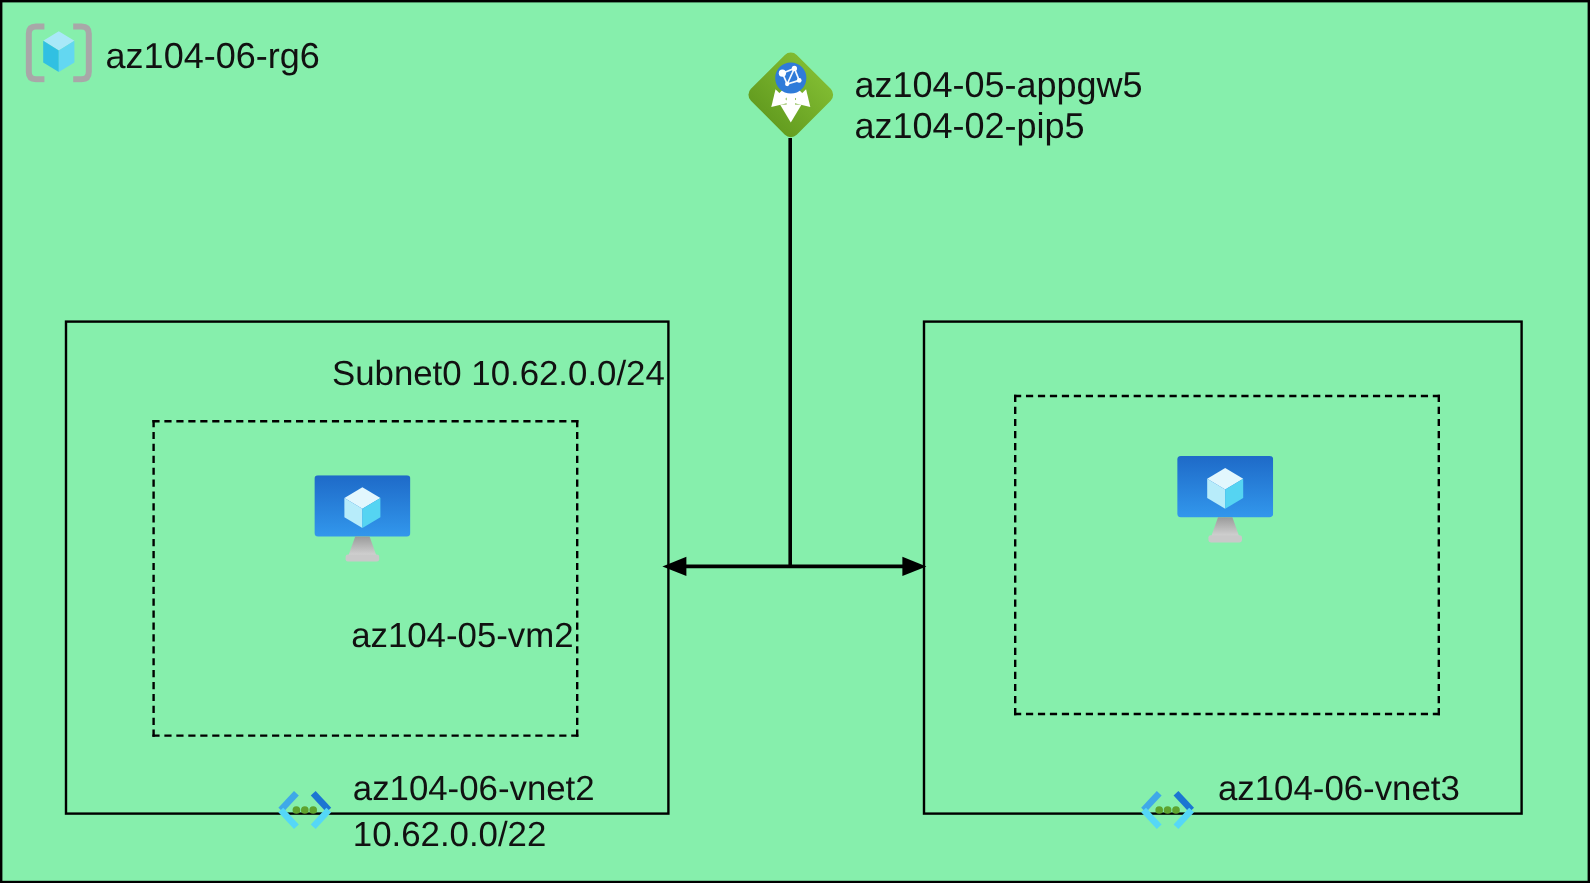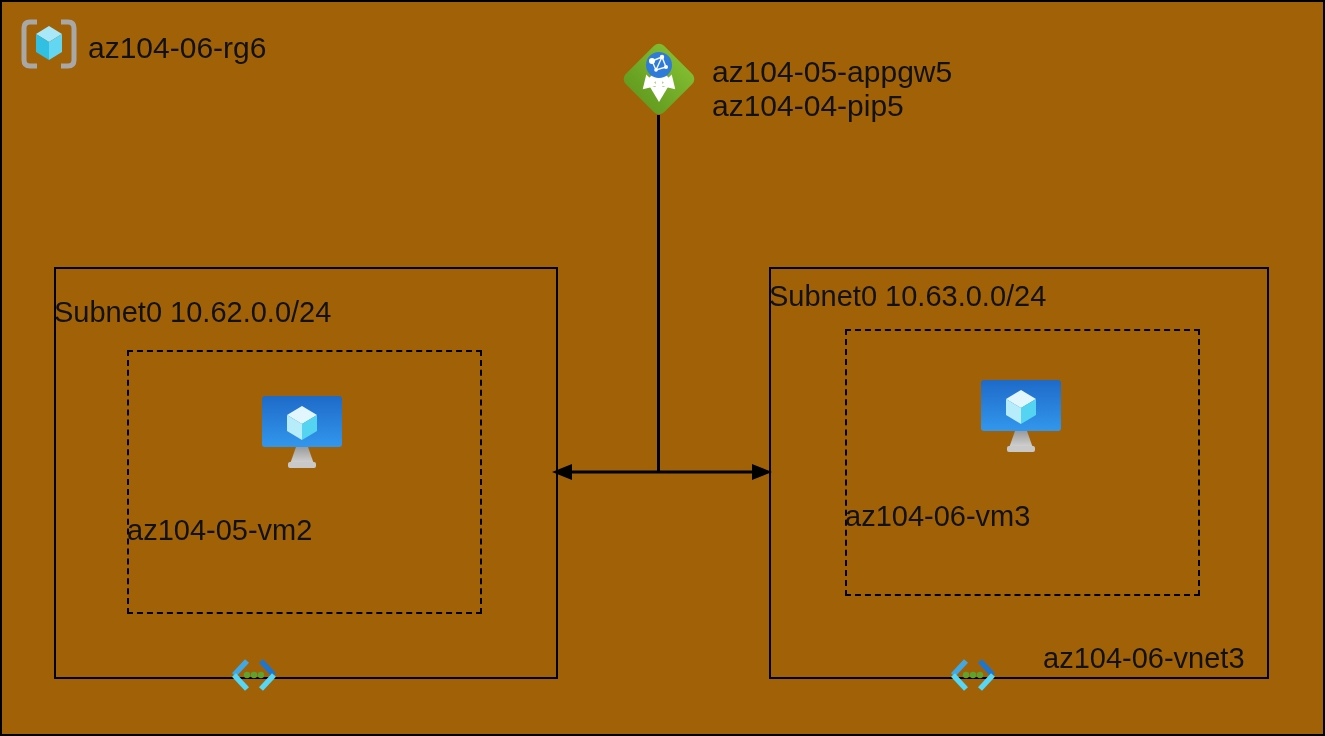--- a/index.html
+++ b/index.html
@@ -5,7 +5,7 @@
   html,body{margin:0;padding:0;background:#fff}
   #canvas{
     position:relative;width:1325px;height:736px;box-sizing:border-box;
-    background:#a16207;border:2px solid #000;overflow:hidden;
+    background:#86efac;border:2px solid #000;overflow:hidden;
     font-family:"Liberation Sans", sans-serif;color:#111;
   }
   .abs{position:absolute}

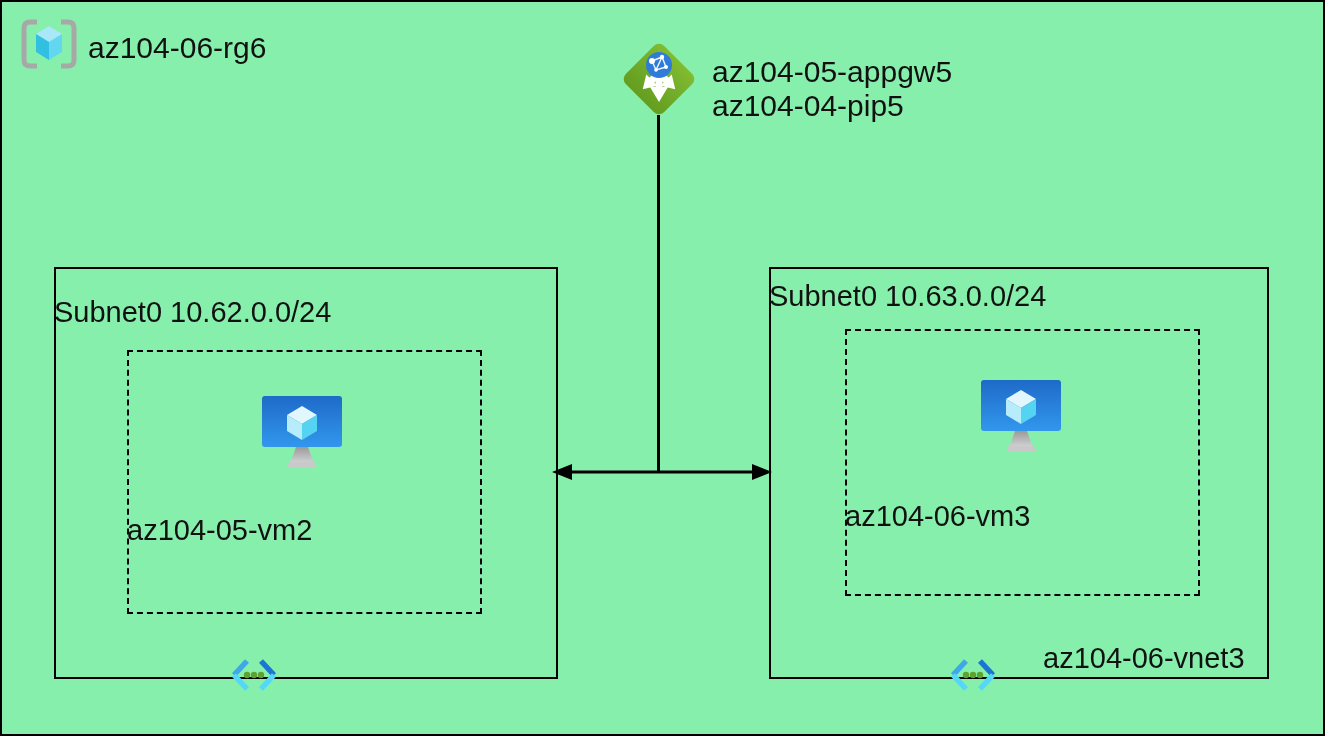--- a/index.html
+++ b/index.html
@@ -70,7 +70,7 @@
   </div>
   <div class="abs two-line lbl-lg" style="left:710px;top:53px">
     <div>az104-05-appgw5</div>
-    <div>az104-04-pip5</div>
+    <div>az104-02-pip5</div>
   </div>
 
   <div class="vline" style="left:655px;top:113px;height:357px"></div>

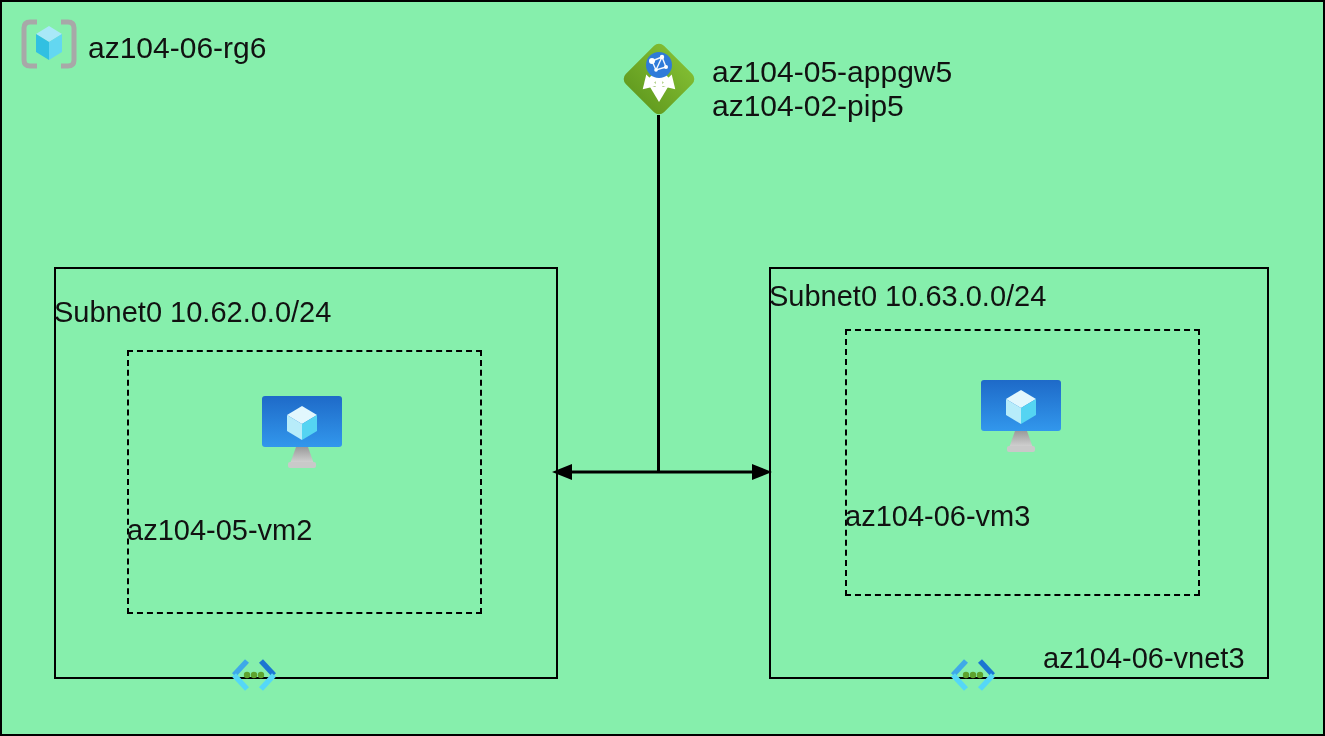--- a/index.html
+++ b/index.html
@@ -11,7 +11,7 @@
   .abs{position:absolute}
   .lbl{font-size:29px;line-height:34px;white-space:nowrap}
   .lbl-lg{font-size:30px;line-height:34px;white-space:nowrap}
-  .center{text-align:left}
+  .center{text-align:right}
   .solid-box{position:absolute;border:2px solid #000;background:transparent}
   .dashed-box{position:absolute;border:2px dashed #000;background:transparent}
   .vline{position:absolute;width:3px;background:#000}

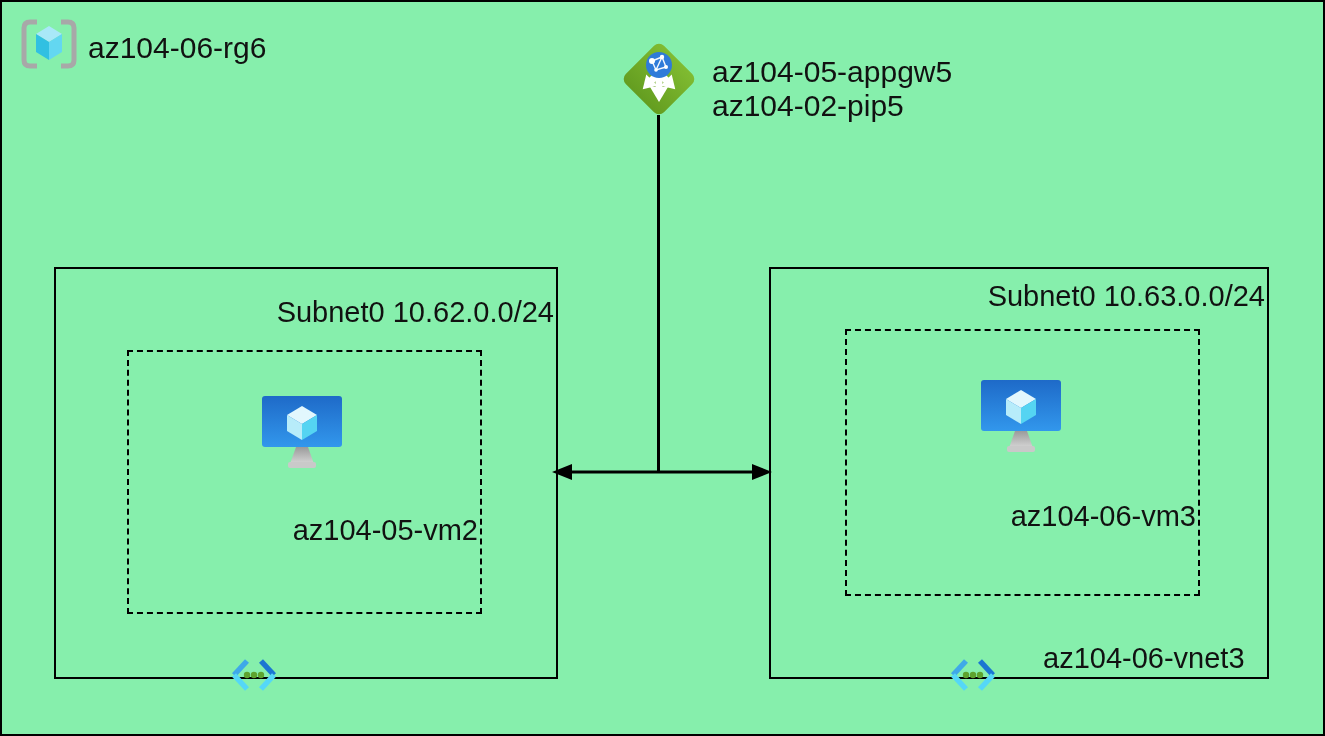--- a/index.html
+++ b/index.html
@@ -124,7 +124,6 @@
   </div>
 
   <div class="solid-box" style="left:767px;top:265px;width:496px;height:408px"></div>
-  <div class="abs lbl center" style="left:767px;top:277px;width:496px">Subnet0 10.63.0.0/24</div>
   <div class="dashed-box" style="left:843px;top:327px;width:351px;height:263px"></div>
 
   <div class="abs" style="left:979px;top:378px;width:80px;height:74px">

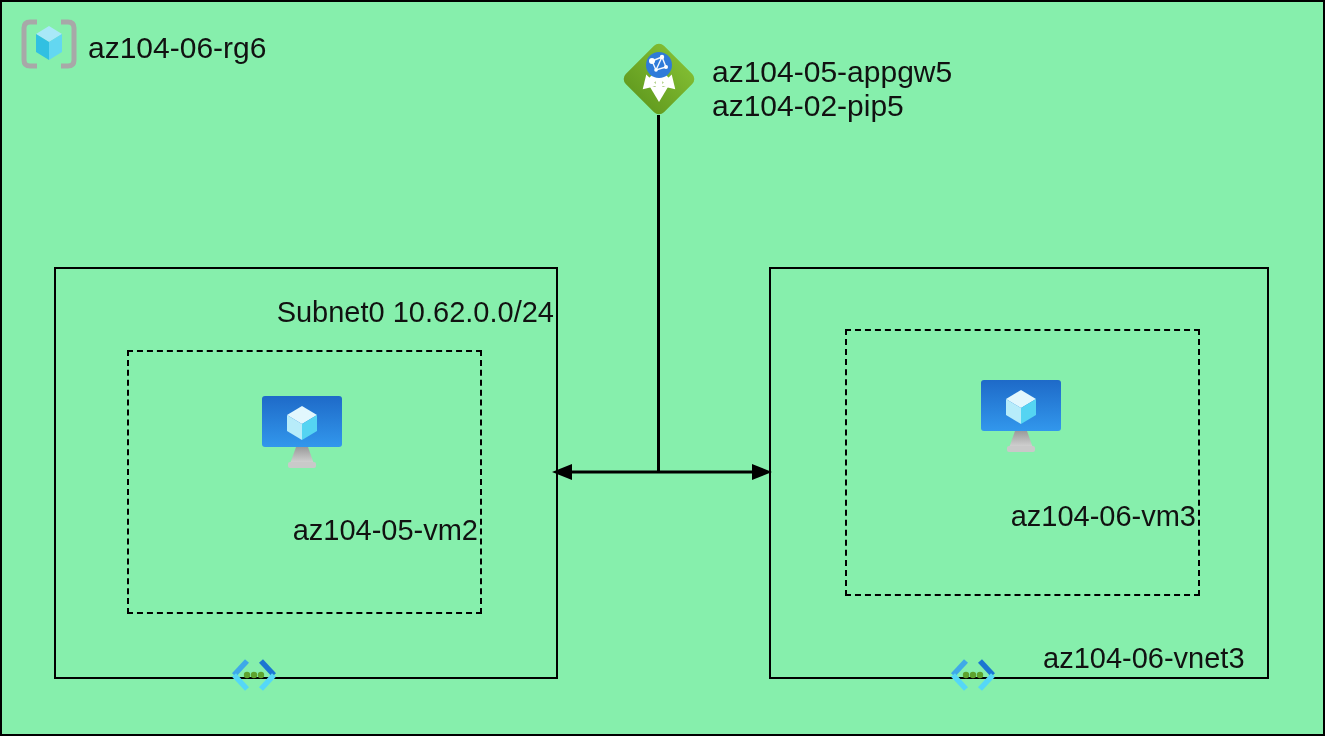--- a/index.html
+++ b/index.html
@@ -138,7 +138,6 @@
   </div>
 
   <div class="abs two-line lbl center" style="left:843px;top:496px;width:351px;line-height:36px">
-    <div>az104-06-vm3</div>
   </div>
 
   <div class="abs" style="left:943px;top:650px;width:56px;height:46px">

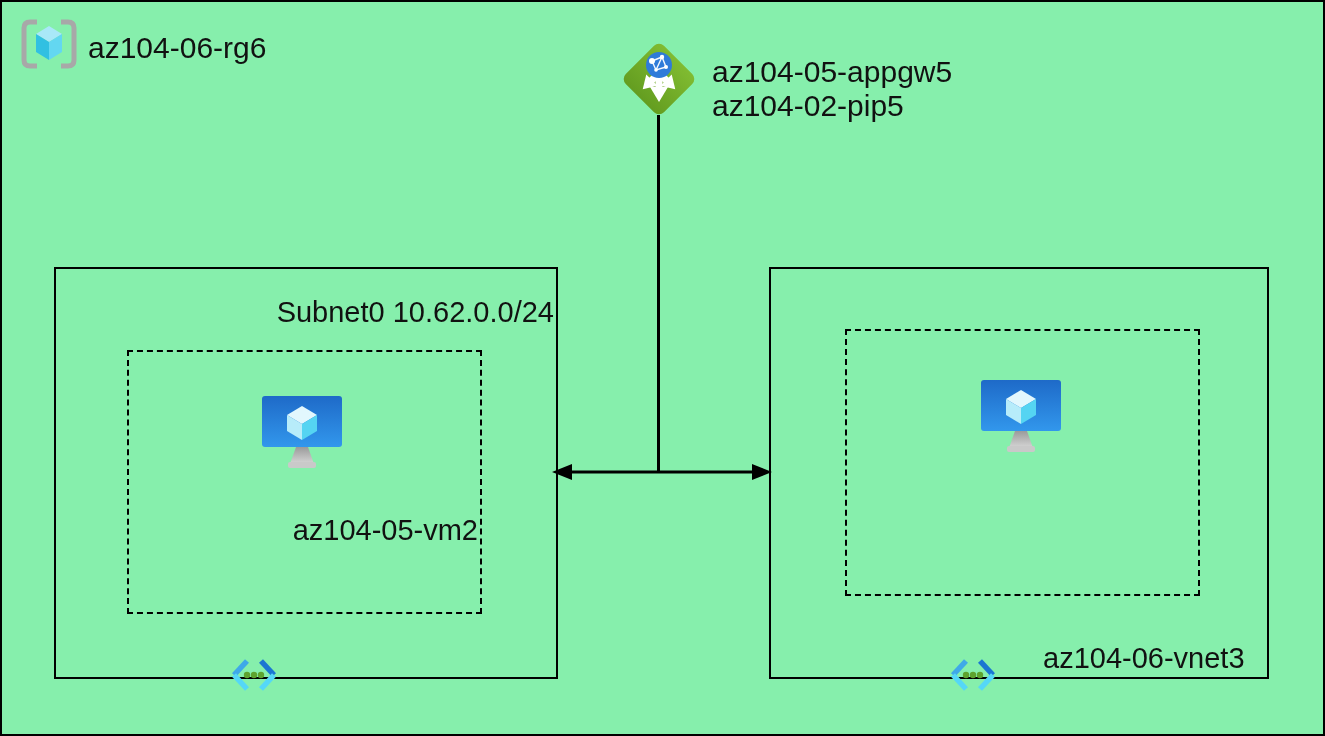--- a/index.html
+++ b/index.html
@@ -122,6 +122,10 @@
       <circle cx="35" cy="23" r="3.2" fill="#5ea32f"></circle>
     </svg>
   </div>
+  <div class="abs two-line lbl" style="left:292px;top:637px;line-height:38px">
+    <div>az104-06-vnet2</div>
+    <div>10.62.0.0/22</div>
+  </div>
 
   <div class="solid-box" style="left:767px;top:265px;width:496px;height:408px"></div>
   <div class="dashed-box" style="left:843px;top:327px;width:351px;height:263px"></div>

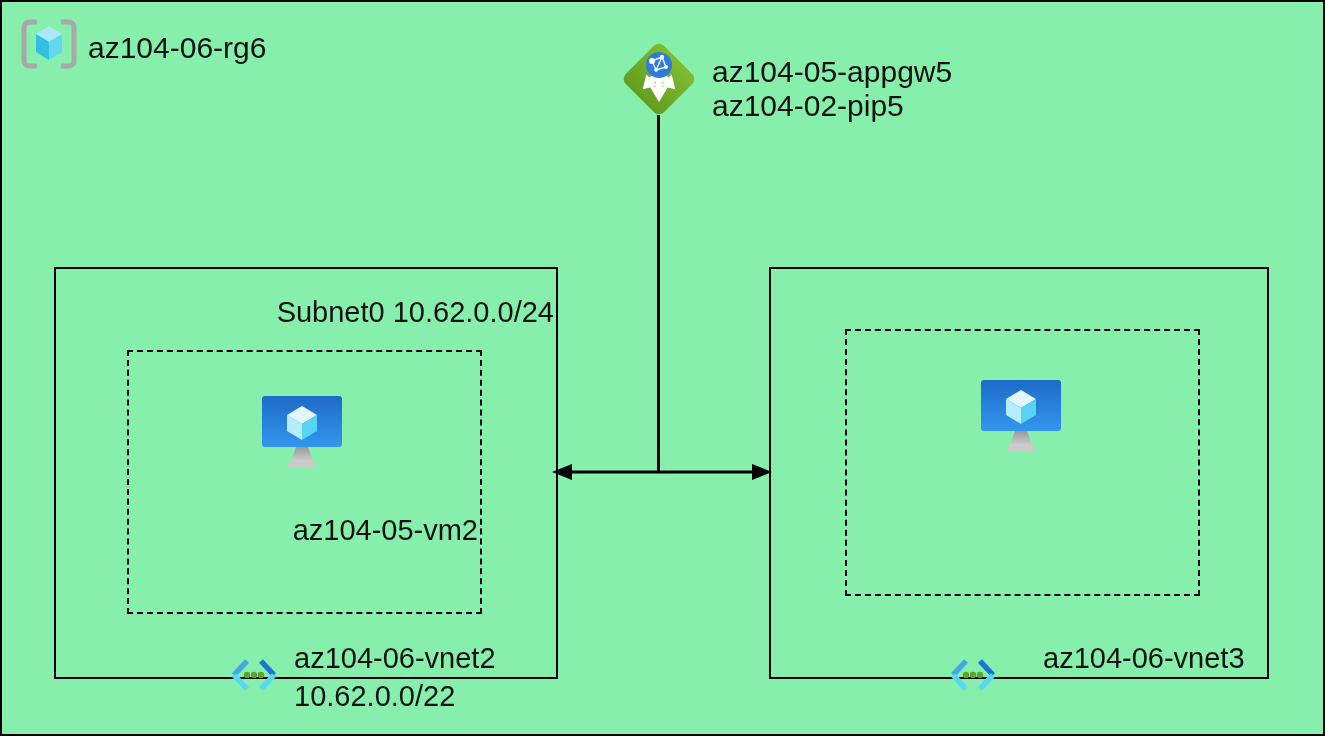--- a/index.html
+++ b/index.html
@@ -155,7 +155,7 @@
       <circle cx="35" cy="23" r="3.2" fill="#5ea32f"></circle>
     </svg>
   </div>
-  <div class="abs two-line lbl" style="left:1041px;top:637px;line-height:38px">
+  <div class="abs two-line lbl" style="left:1013px;top:637px;line-height:38px">
     <div>az104-06-vnet3</div>
   </div>
 

